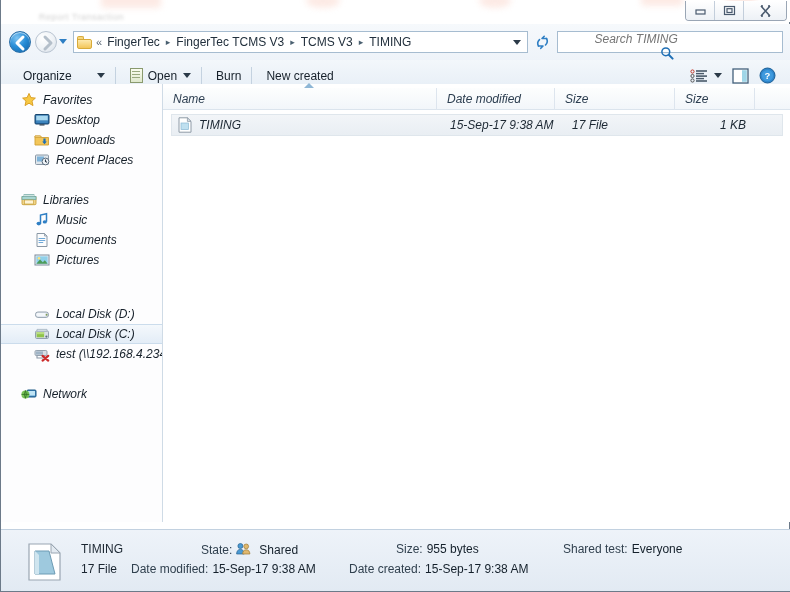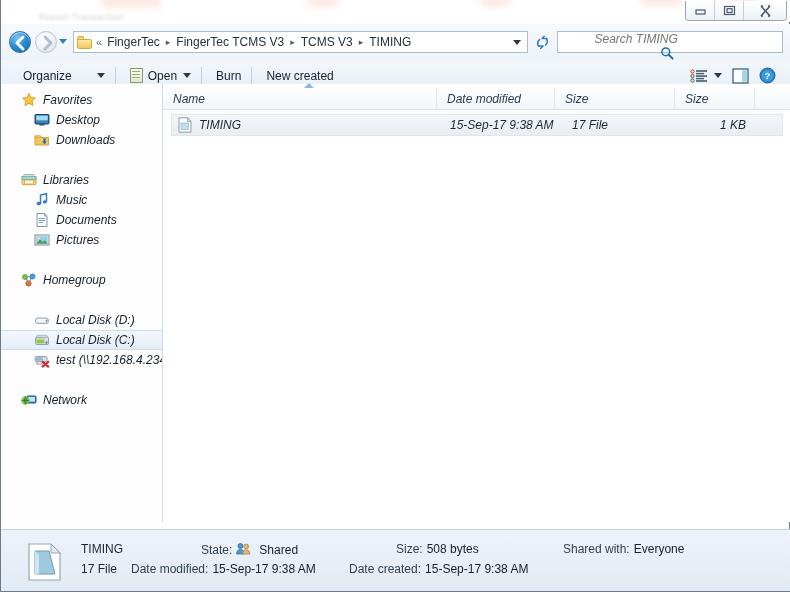--- a/index.html
+++ b/index.html
@@ -464,6 +464,17 @@
           </span>
           <span class="nav-label">Downloads</span>
         </div>
+        <div class="nav-item child">
+          <span class="nav-ico">
+            <svg width="16" height="16" viewBox="0 0 16 16">
+              <rect x="1.5" y="3" width="13" height="9.5" rx="1" fill="#dfe6ec" stroke="#8a98a6" stroke-width="1"></rect>
+              <rect x="3" y="4.5" width="7" height="5" fill="#7fb3d9"></rect>
+              <circle cx="11.5" cy="9.5" r="3.4" fill="#f0f4f8" stroke="#5a6b7c" stroke-width="1"></circle>
+              <path d="M11.5 7.4 L11.5 9.5 L13 10.4" stroke="#2b3a48" stroke-width="1.1" fill="none"></path>
+            </svg>
+          </span>
+          <span class="nav-label">Recent Places</span>
+        </div>
       </div>
 
       <div class="nav-spacer"></div>

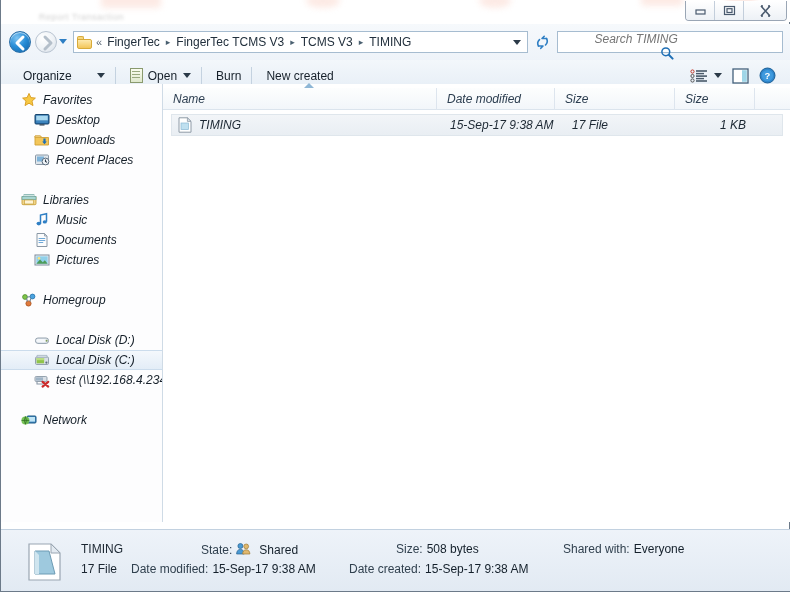--- a/index.html
+++ b/index.html
@@ -528,19 +528,6 @@
 
       <div class="nav-spacer"></div>
 
-      <div class="nav-group">
-        <div class="nav-item root">
-          <span class="nav-ico">
-            <svg width="16" height="16" viewBox="0 0 16 16">
-              <circle cx="4" cy="5" r="2.4" fill="#7fc44a" stroke="#4f8f2a" stroke-width=".8"></circle>
-              <circle cx="11.5" cy="4.5" r="2.4" fill="#4aa3e0" stroke="#2070ab" stroke-width=".8"></circle>
-              <circle cx="7.5" cy="11.5" r="2.6" fill="#e07a3c" stroke="#a9531f" stroke-width=".8"></circle>
-              <path d="M5.4 6.3 L6.5 9.5 M10 6.2 L8.8 9.5 M6 5 L9.4 4.7" stroke="#6f8596" stroke-width="1.1"></path>
-            </svg>
-          </span>
-          <span class="nav-label">Homegroup</span>
-        </div>
-      </div>
 
       <div class="nav-spacer"></div>
 

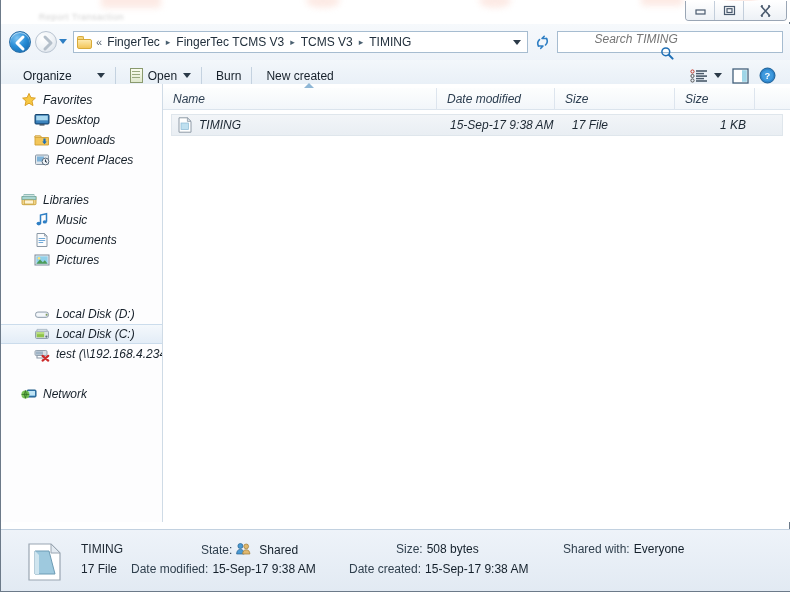--- a/index.html
+++ b/index.html
@@ -659,7 +659,7 @@
 
     <div class="det-line" style="left:395px; top:12px;">
       <span class="det-lbl">Size:</span>
-      <span class="det-val">508 bytes</span>
+      <span class="det-val">955 bytes</span>
     </div>
 
     <div class="det-line" style="left:348px; top:32px;justify-content:space-between;">

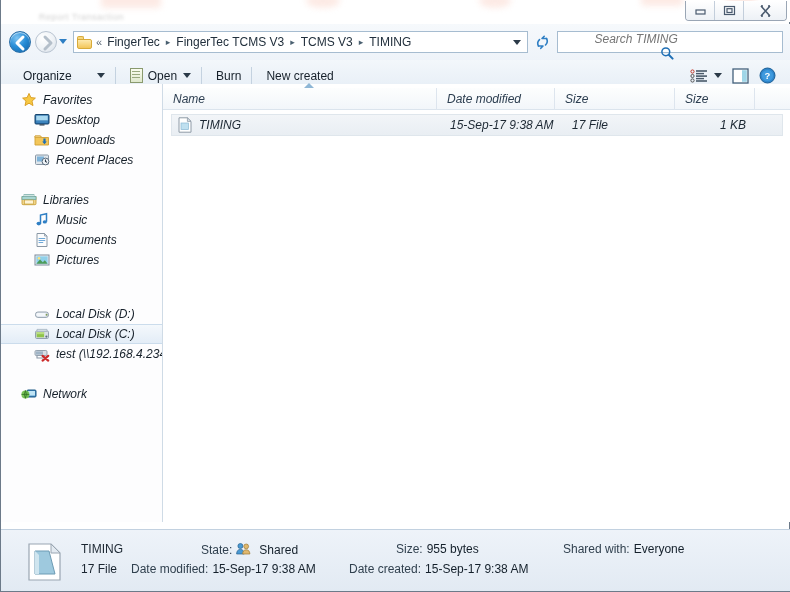--- a/index.html
+++ b/index.html
@@ -668,7 +668,7 @@
     </div>
 
     <div class="det-line" style="left:562px; top:12px;">
-      <span class="det-lbl">Shared with:</span>
+      <span class="det-lbl">Shared test:</span>
       <span class="det-val">Everyone</span>
     </div>
   </div>

